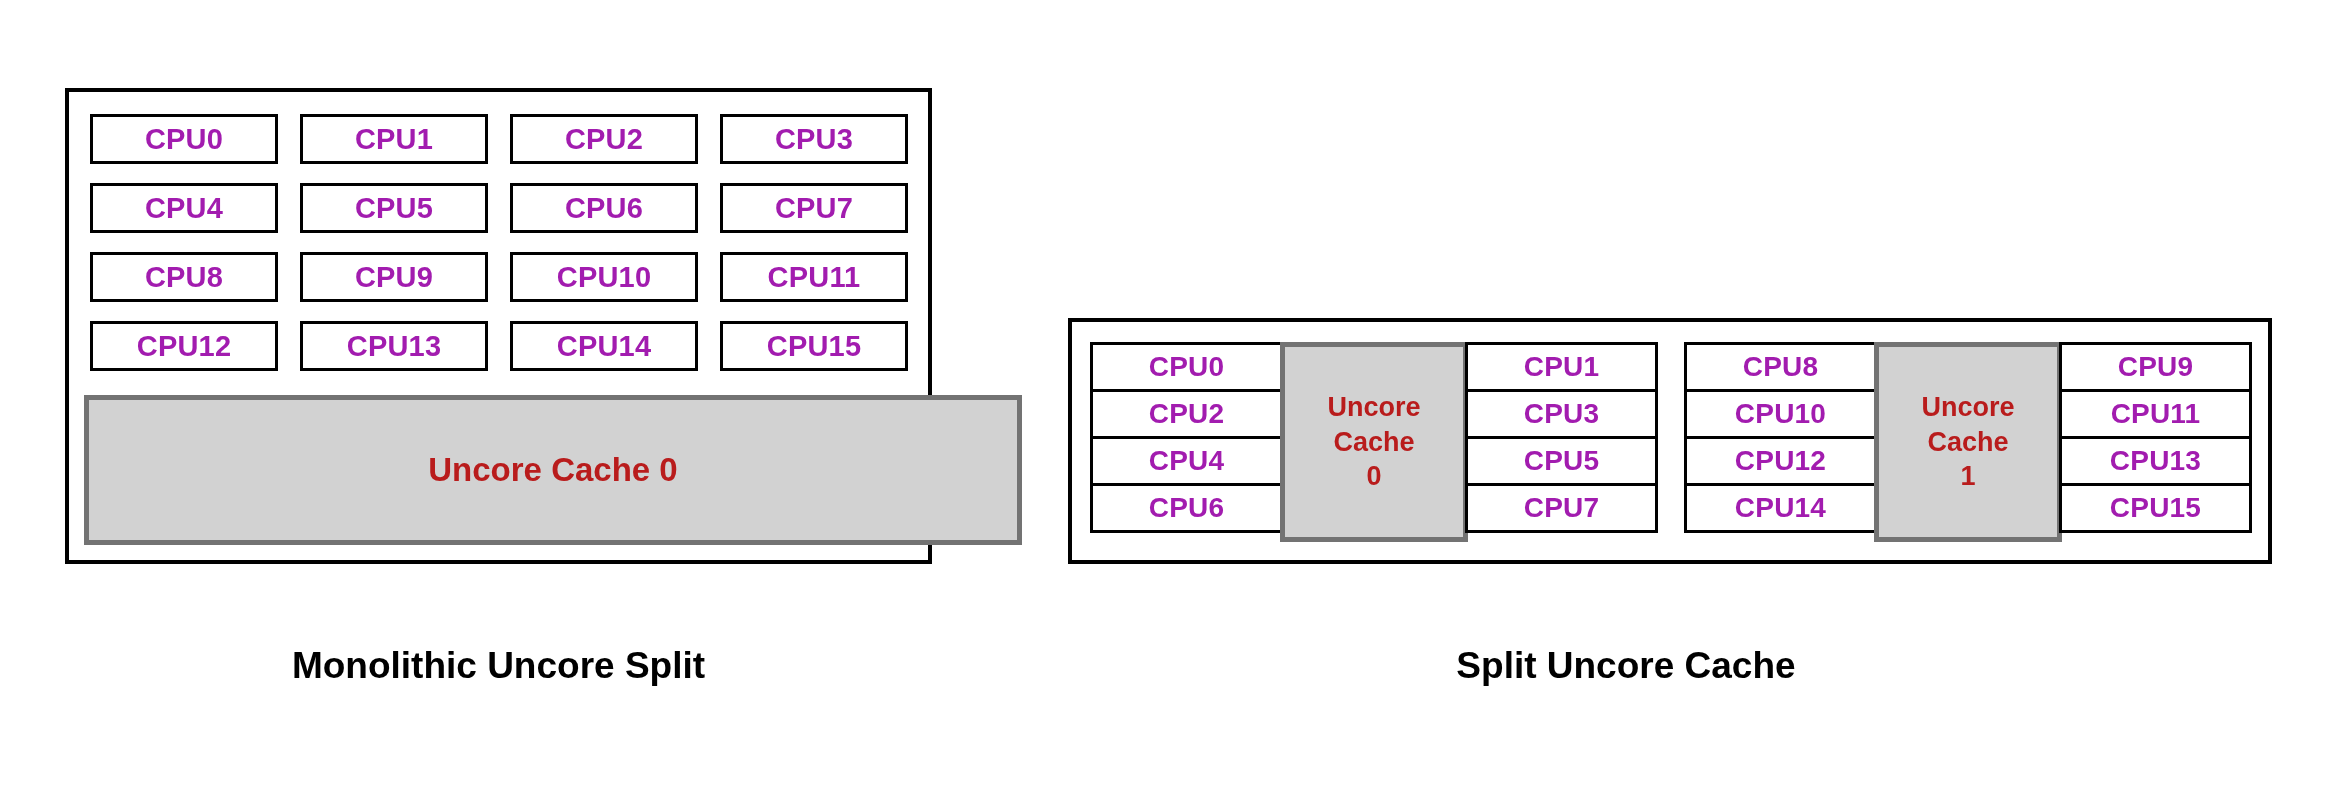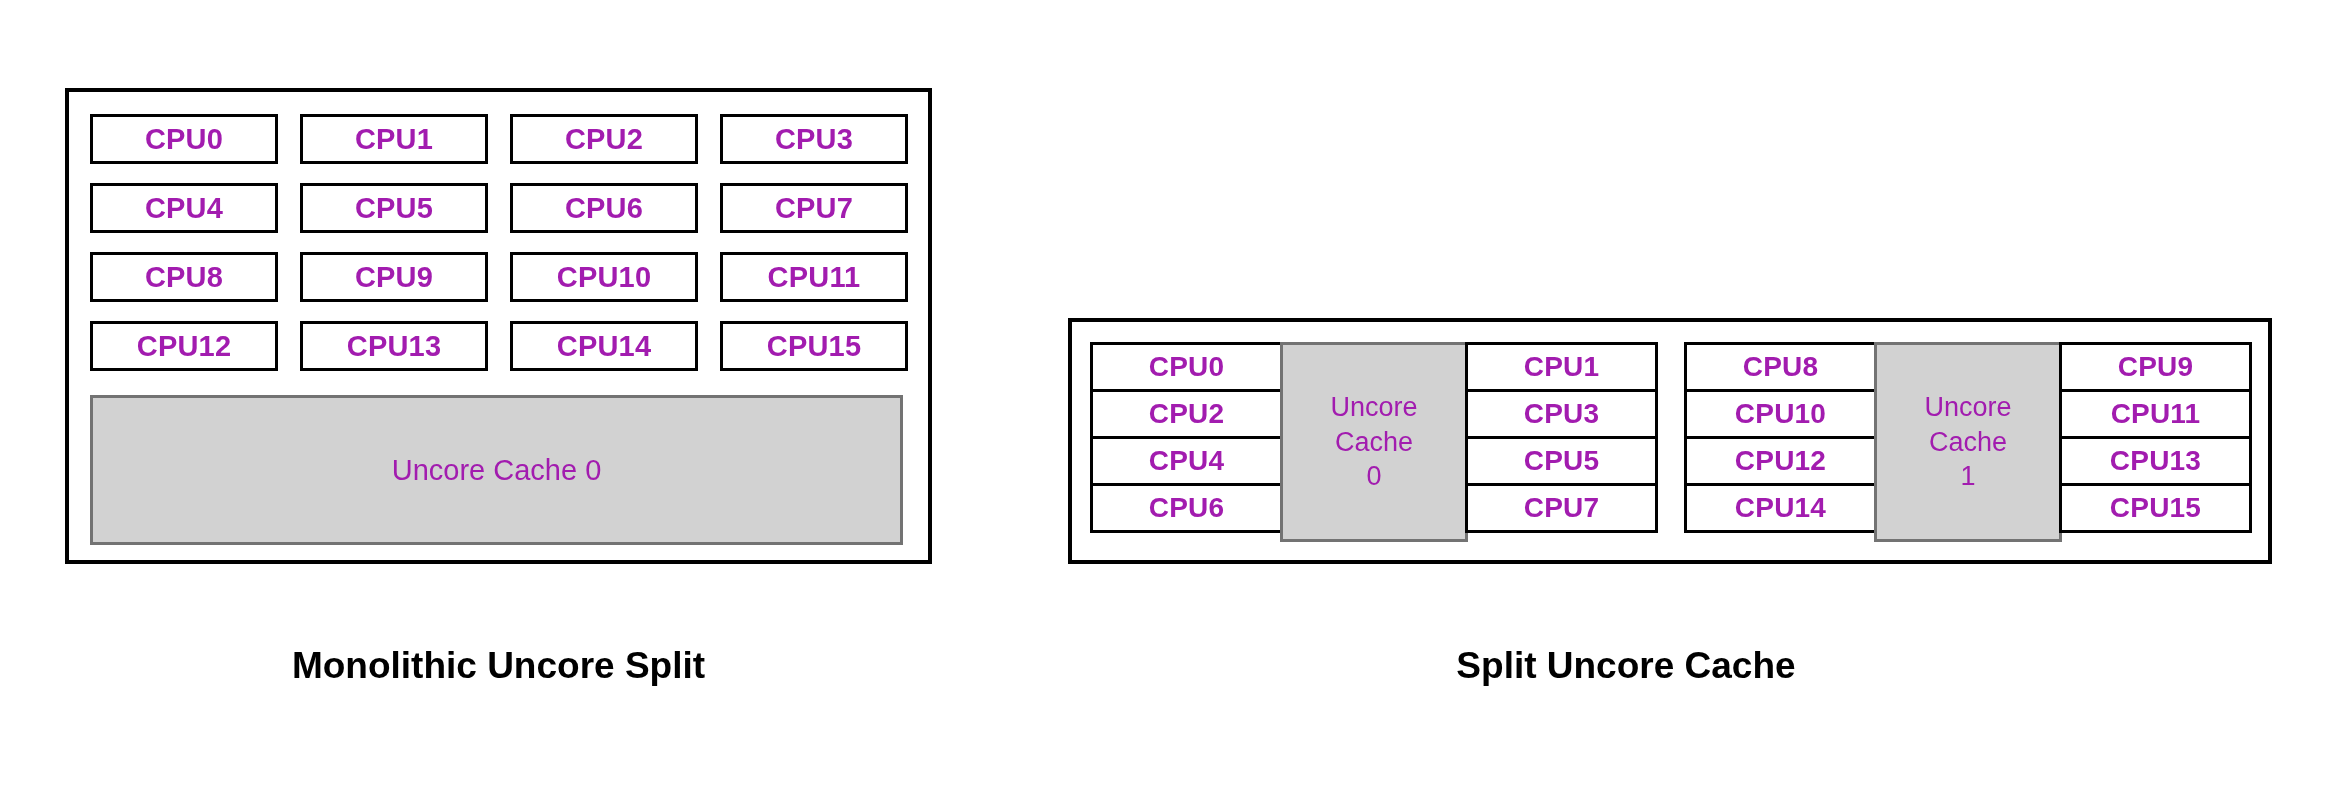--- a/index.html
+++ b/index.html
@@ -37,15 +37,15 @@
   }
 
   .cache-box {
-    border: 3px solid #737373;
+    border: 5px solid #737373;
     box-sizing: border-box;
     background: #d2d2d2;
     display: flex;
     align-items: center;
     justify-content: center;
     text-align: center;
-    font-weight: normal;
-    color: #a21caf;
+    font-weight: bold;
+    color: #b91c1c;
   }
 
   .caption {

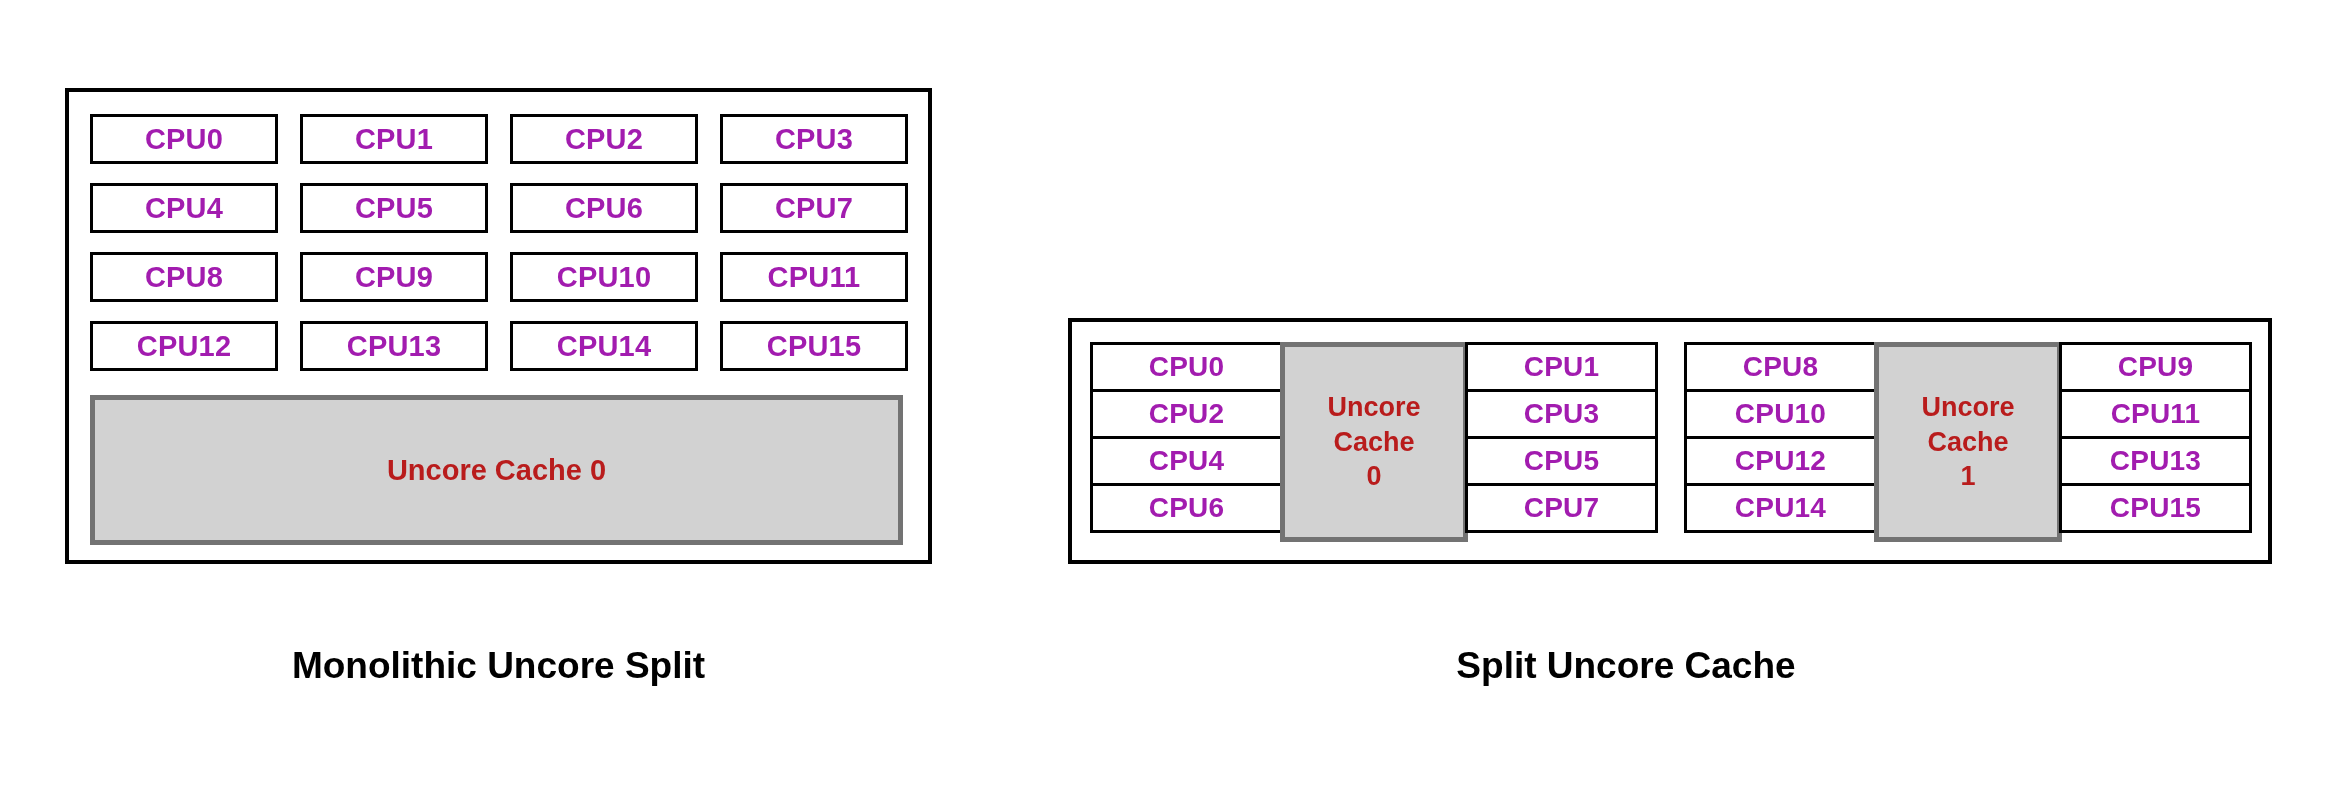--- a/index.html
+++ b/index.html
@@ -79,11 +79,11 @@
   }
   #monolithic-cache {
     position: absolute;
-    left: 21px;
+    left: 15px;
     top: 303px;
-    width: 813px;
+    width: 938px;
     height: 150px;
-    font-size: 29px;
+    font-size: 33px;
   }
 
   

